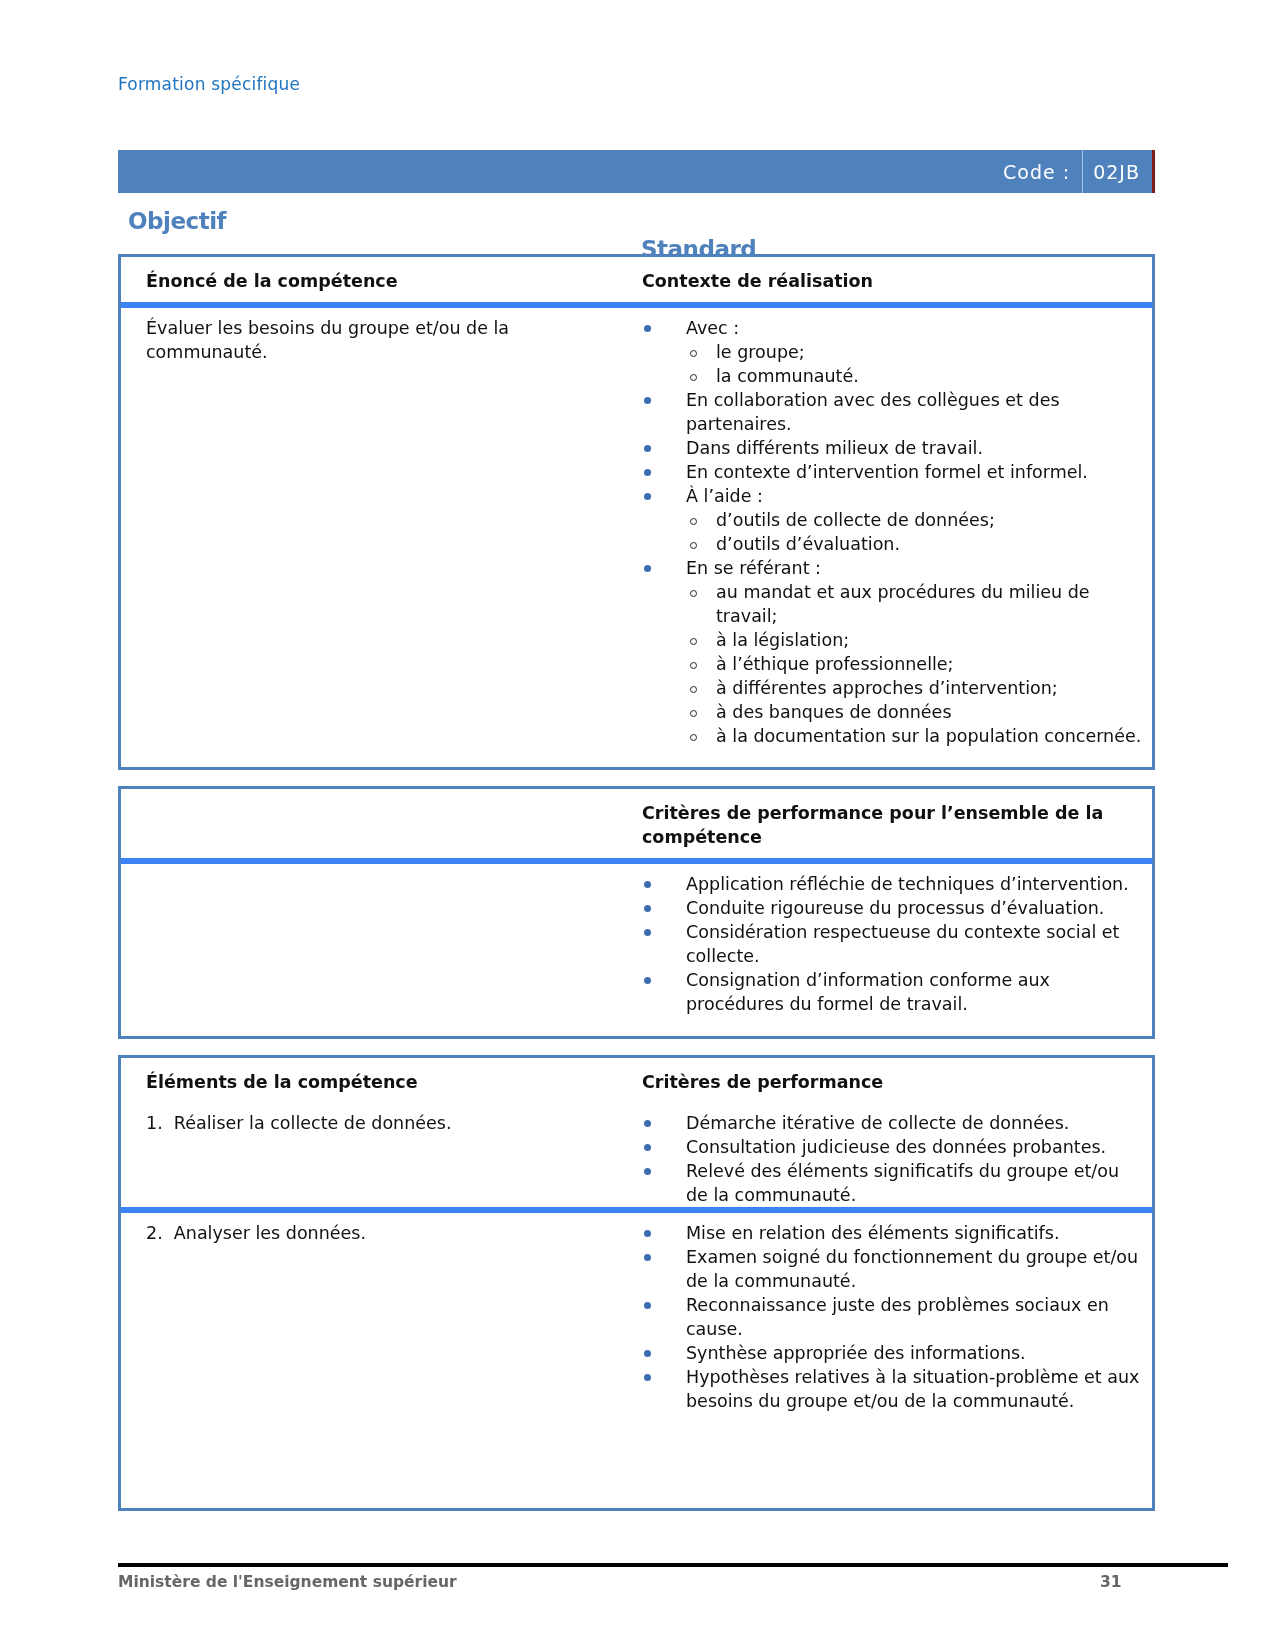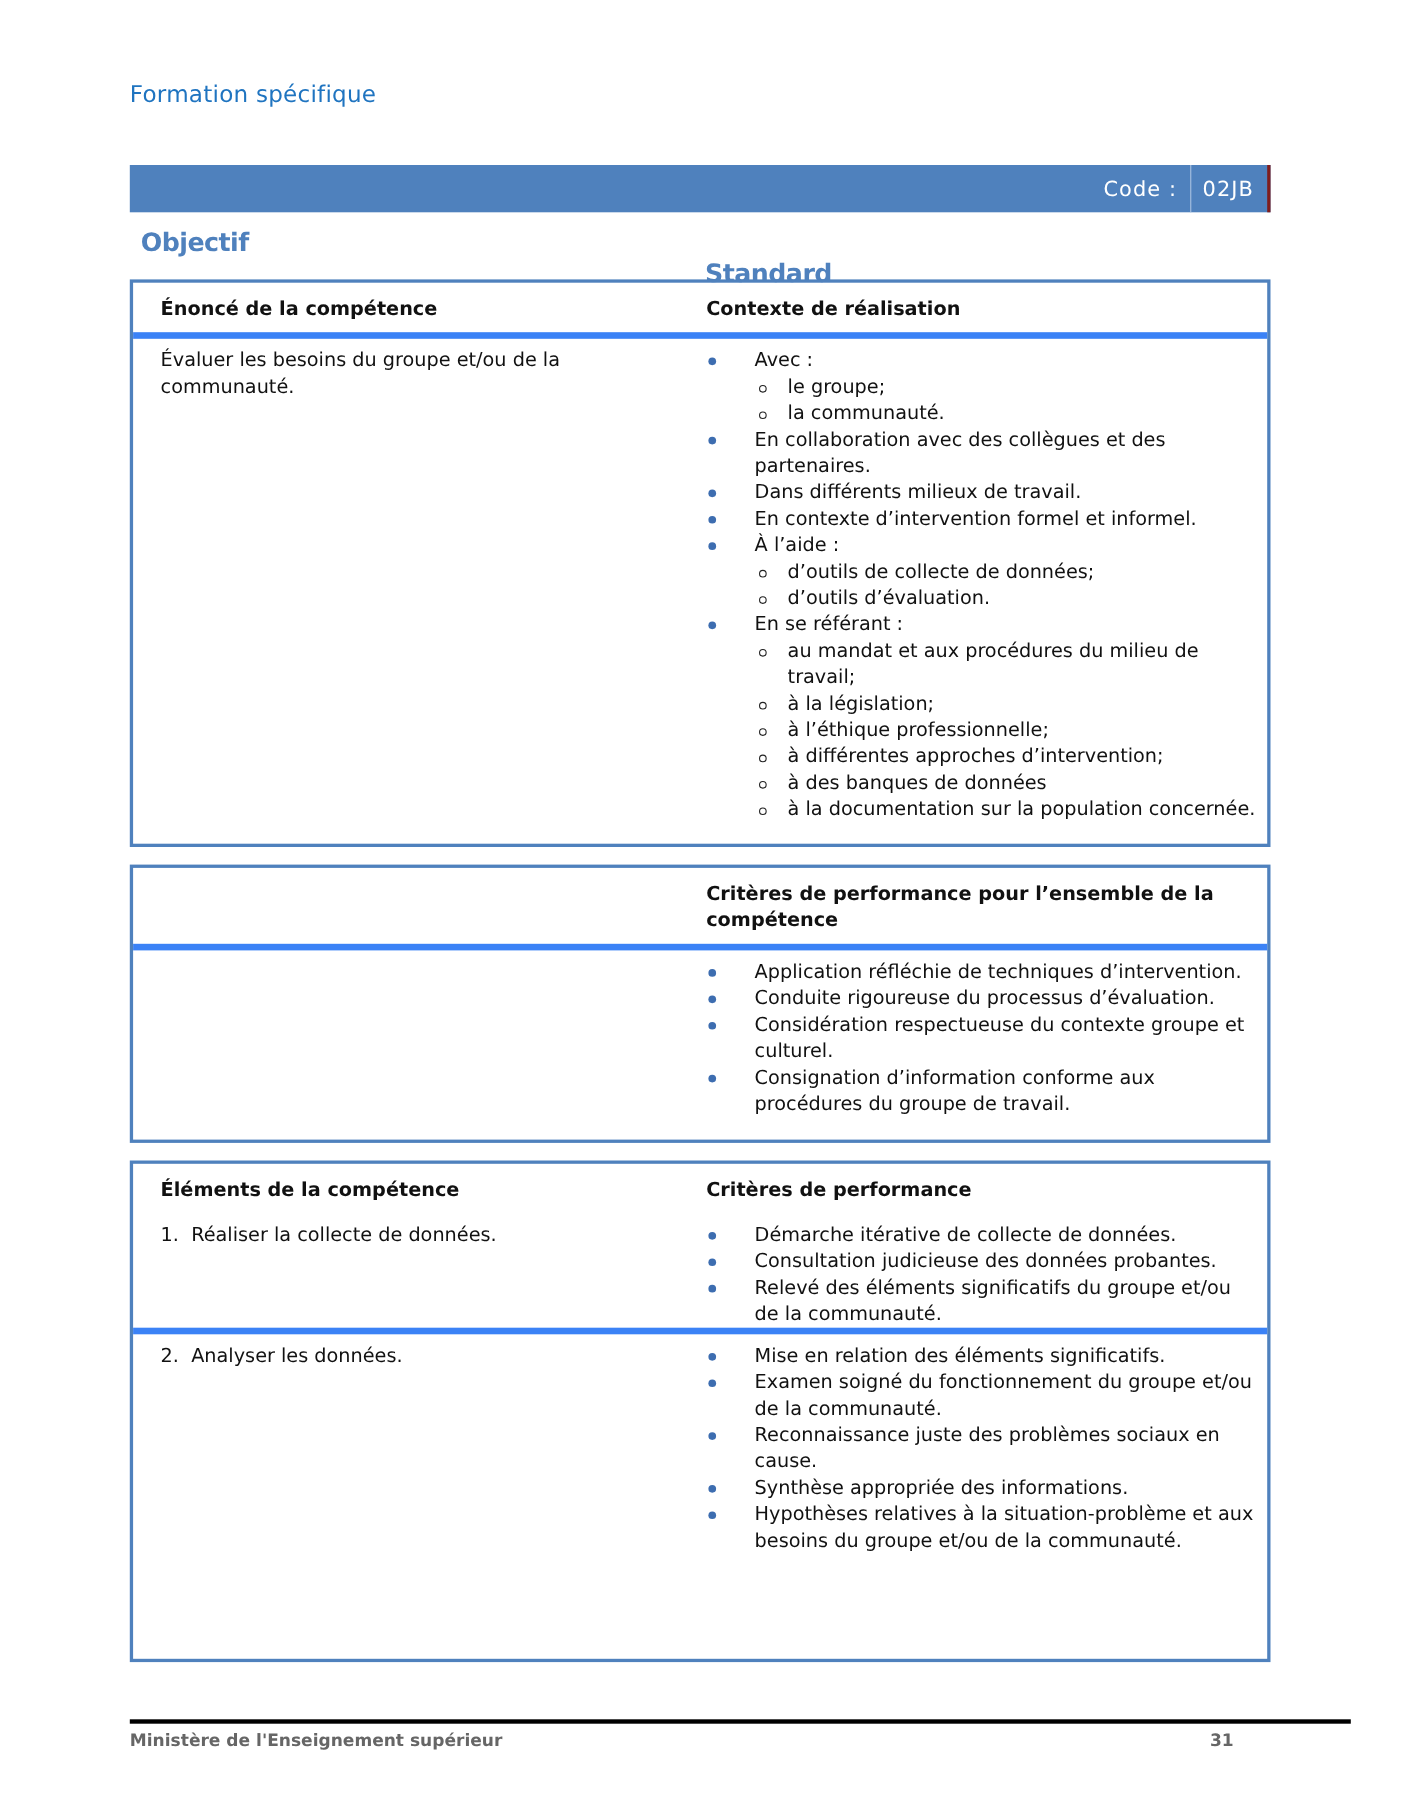--- a/index.html
+++ b/index.html
@@ -4,7 +4,7 @@
 <style>
   html, body { margin:0; padding:0; background:#ffffff; }
   body { width:1275px; height:1650px; position:relative; font-family:"DejaVu Sans", sans-serif; color:#111; overflow:hidden; }
-  .section-label { position:absolute; left:118px; top:74px; font-size:21px; color:#1f74c0; letter-spacing:0.2px; }
+  .section-label { position:absolute; left:118px; top:74px; font-size:17px; color:#1f74c0; letter-spacing:0.2px; }
   .code-bar { position:absolute; left:118px; top:150px; width:1037px; height:43px; background:#4f81bd; }
   .code-bar .code-wrap { position:absolute; right:0; top:0; height:43px; display:flex; align-items:center; color:#fff; font-size:19px;justify-content:space-between; }
   .code-bar .code-label { padding-right:12px; letter-spacing:1px; }

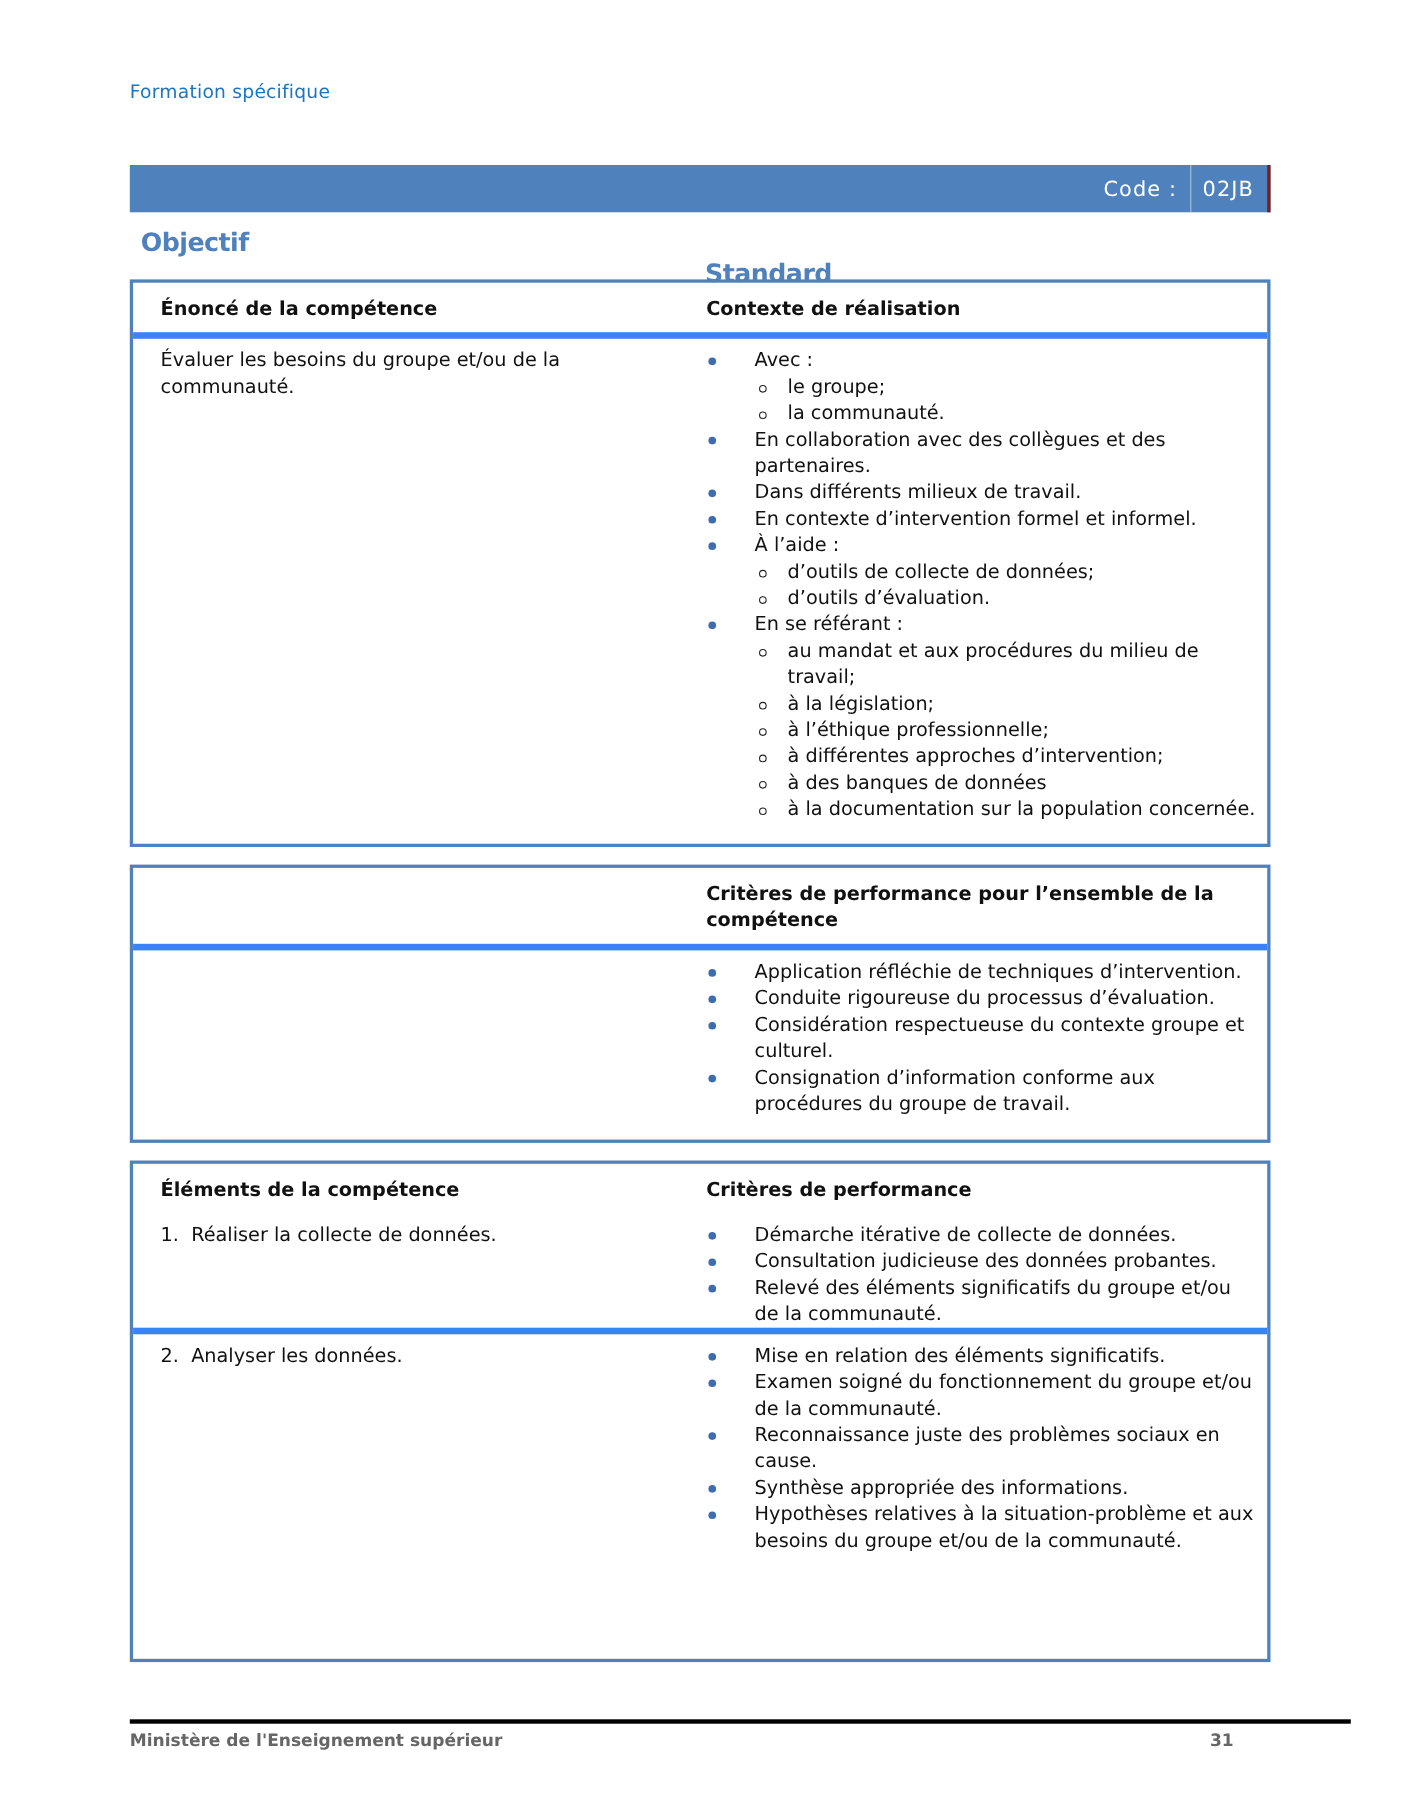--- a/index.html
+++ b/index.html
@@ -88,7 +88,7 @@
       <ul class="b" id="overall-criteria">
           <li>Application réfléchie de techniques d’intervention.</li>
           <li>Conduite rigoureuse du processus d’évaluation.</li>
-          <li>Considération respectueuse du contexte groupe et culturel.</li>
+          <li>Considération respectueuse du contexte social et collecte.</li>
           <li>Consignation d’information conforme aux procédures du groupe de travail.</li>
         </ul>
     </div>

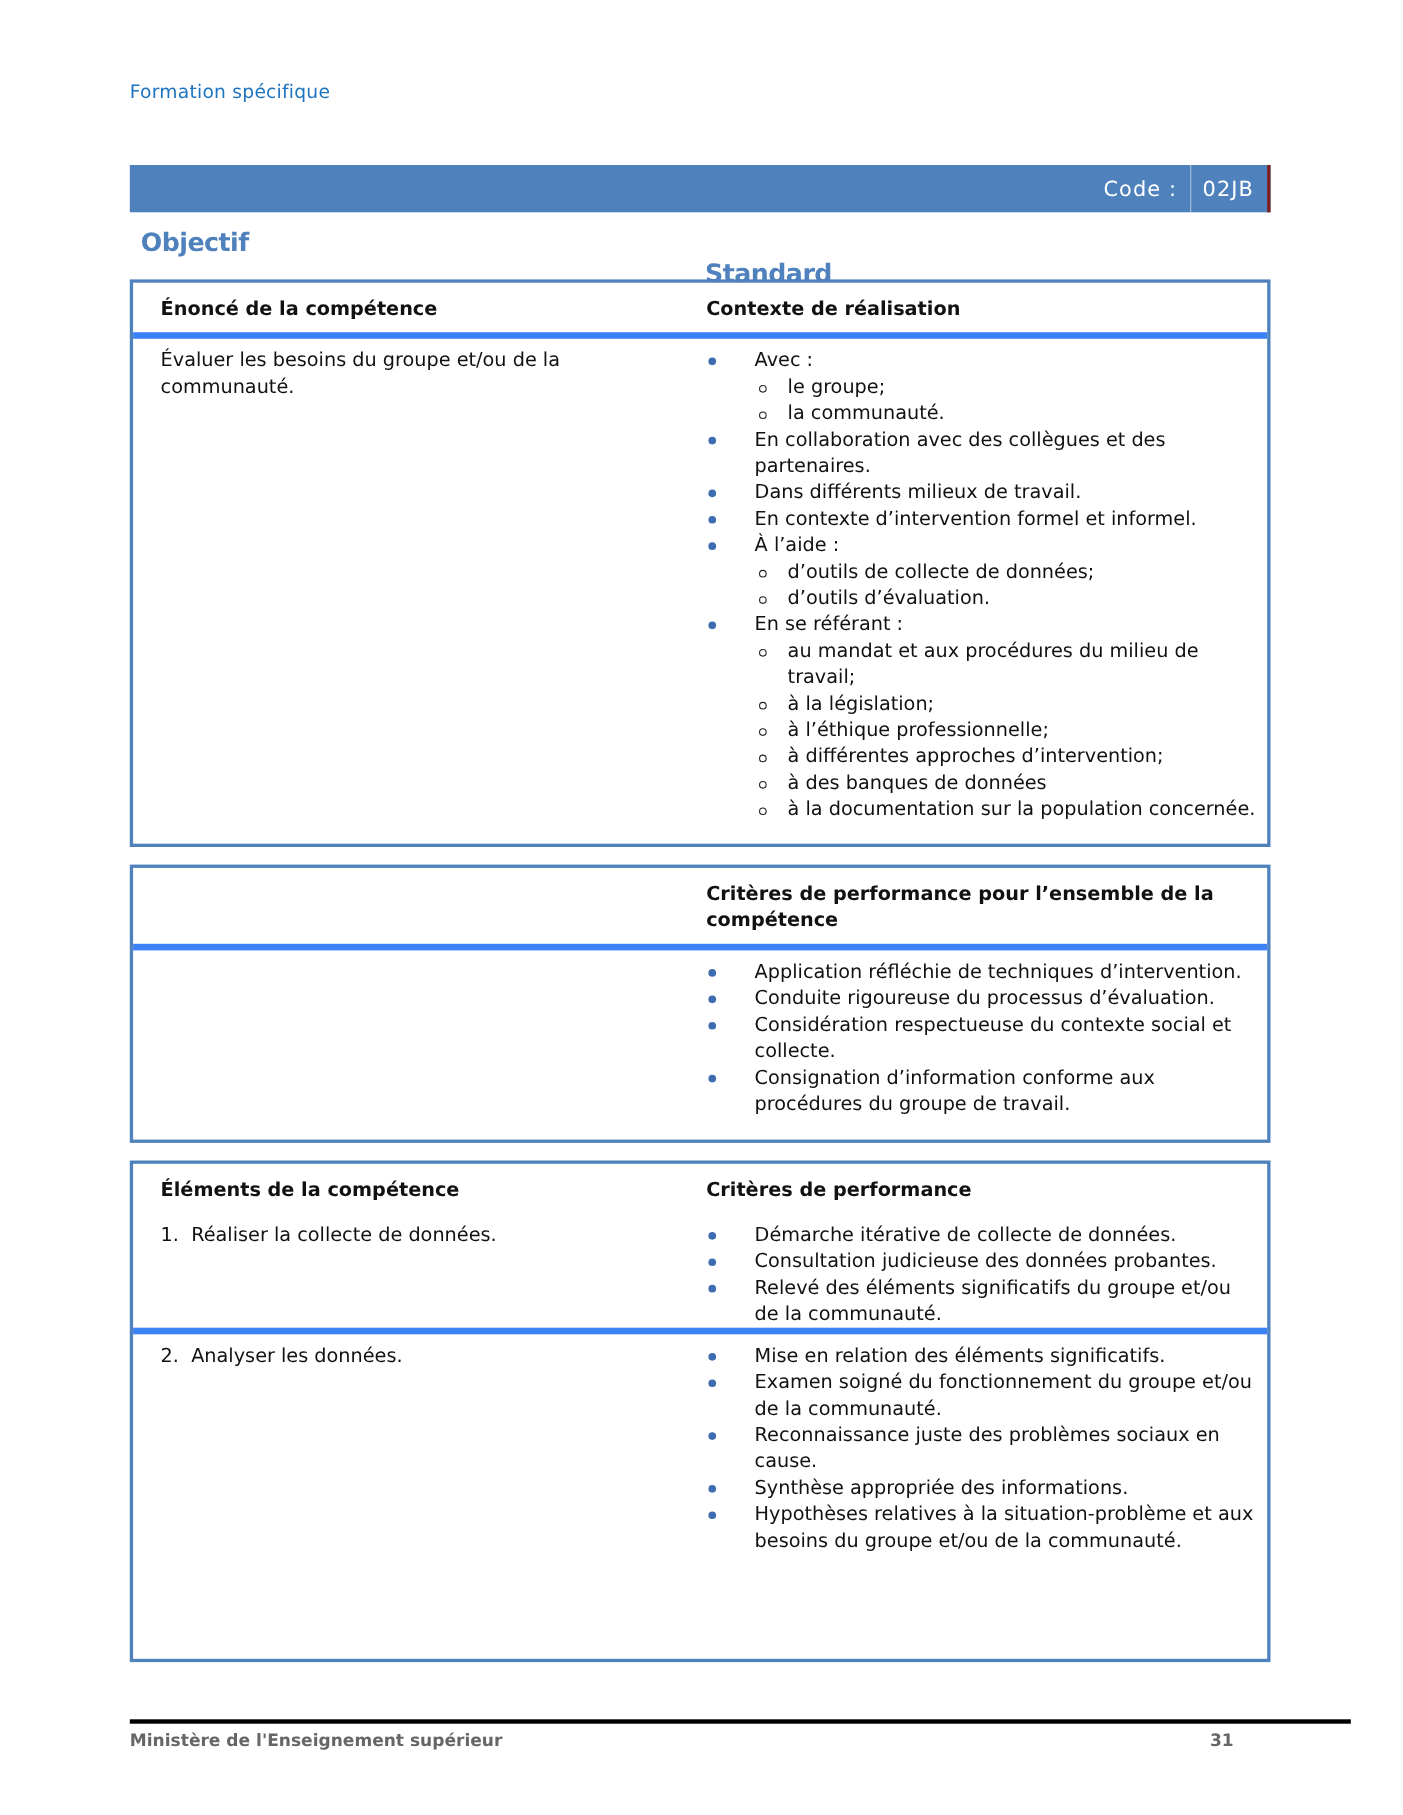--- a/index.html
+++ b/index.html
@@ -89,7 +89,7 @@
           <li>Application réfléchie de techniques d’intervention.</li>
           <li>Conduite rigoureuse du processus d’évaluation.</li>
           <li>Considération respectueuse du contexte social et collecte.</li>
-          <li>Consignation d’information conforme aux procédures du groupe de travail.</li>
+          <li>Consignation d’information conforme aux procédures du formel de travail.</li>
         </ul>
     </div>
   </div>

